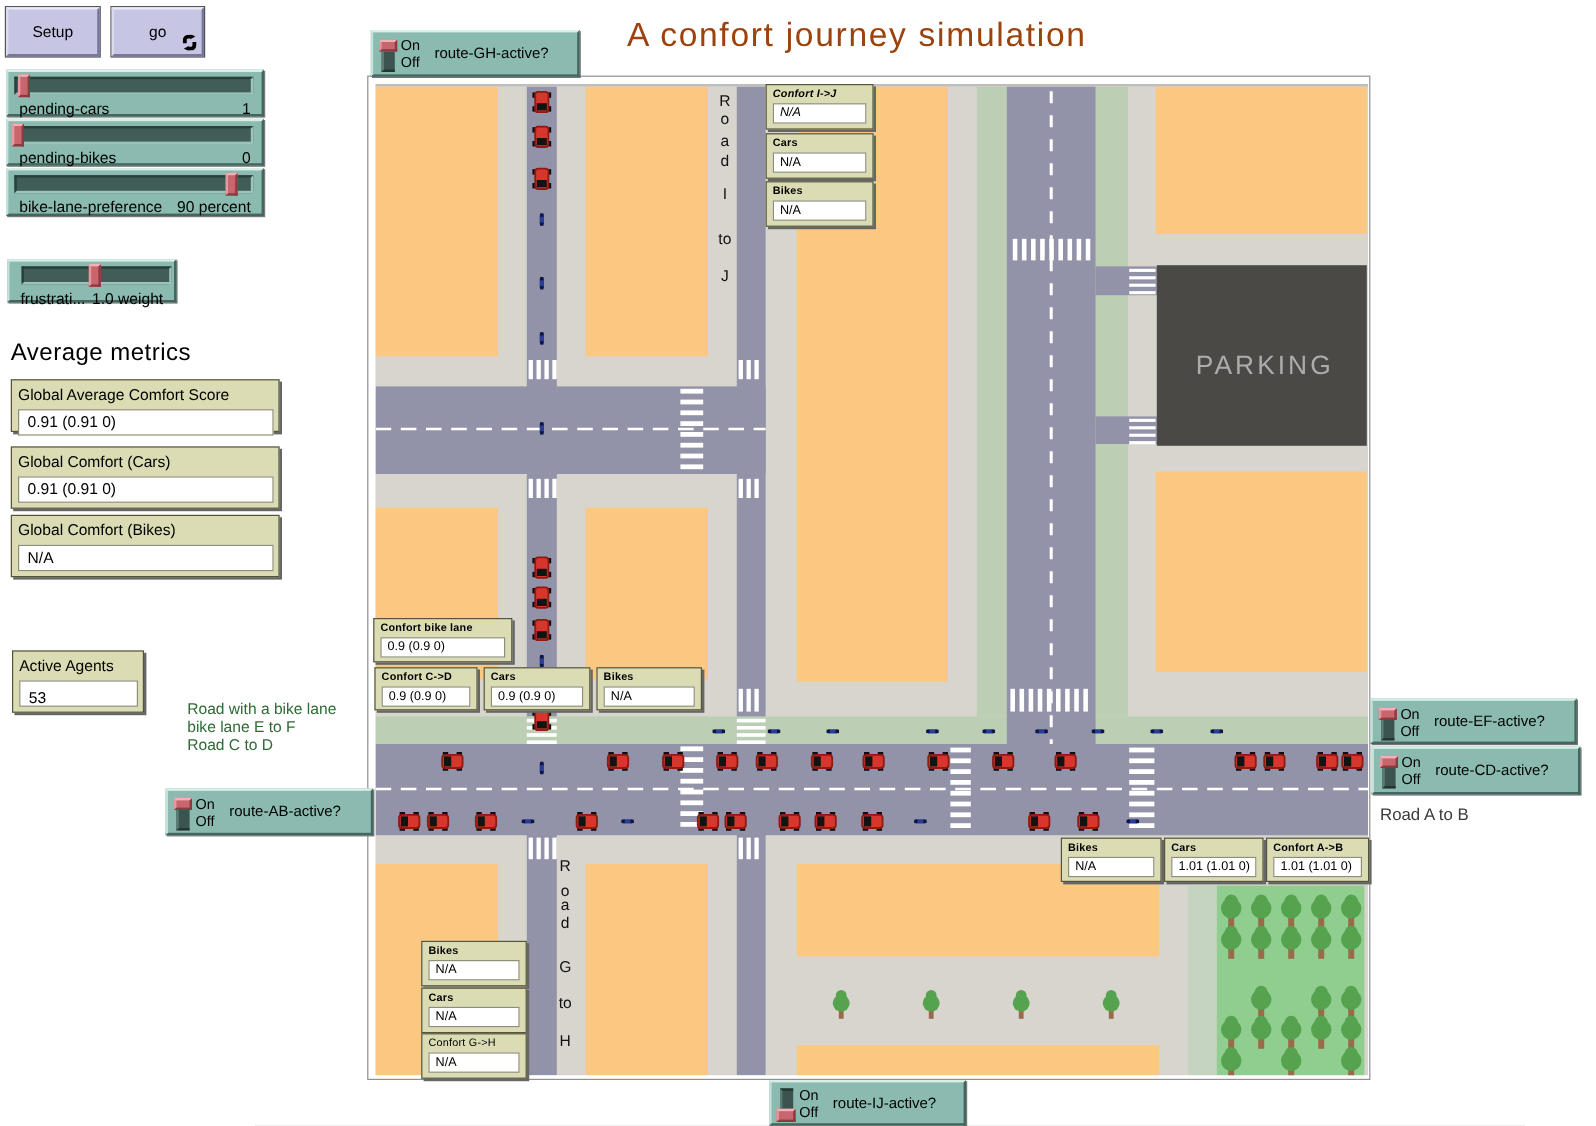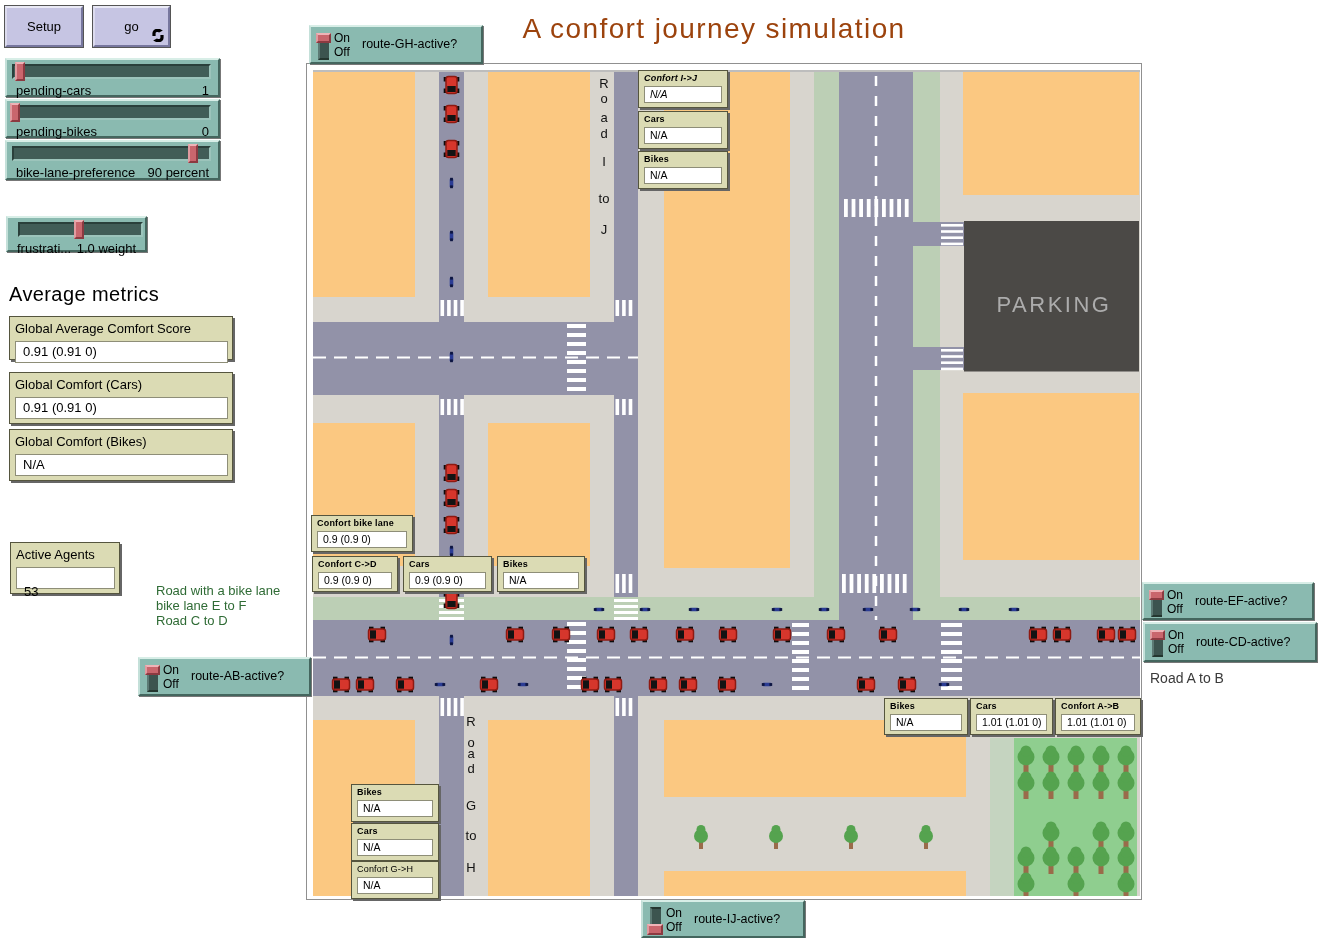--- a/index.html
+++ b/index.html
@@ -356,7 +356,7 @@
     <div style="position:absolute;left:5px;top:2px;font-size:9px;font-weight:bold;letter-spacing:0.2px;color:#000">Bikes</div>
     <div style="position:absolute;left:5px;right:5px;top:15px;height:17px;background:#fff;border:1px solid #8e8e78;font-size:10.5px;color:#000;padding:1px 0 0 5px;box-sizing:border-box">N/A</div>
   </div>
-<div style="position:absolute;left:311px;top:515px;width:102px;height:37px;background:#dbdbb4;border:1px solid #55553e;box-sizing:border-box;box-shadow:2px 2px 0 #666;">
+<div style="position:absolute;left:311px;top:515px;width:116px;height:37px;background:#dbdbb4;border:1px solid #55553e;box-sizing:border-box;box-shadow:2px 2px 0 #666;">
     <div style="position:absolute;left:5px;top:2px;font-size:9px;font-weight:bold;letter-spacing:0.2px;color:#000">Confort bike lane</div>
     <div style="position:absolute;left:5px;right:5px;top:15px;height:17px;background:#fff;border:1px solid #8e8e78;font-size:10.5px;color:#000;padding:1px 0 0 5px;box-sizing:border-box">0.9 (0.9 0)</div>
   </div>

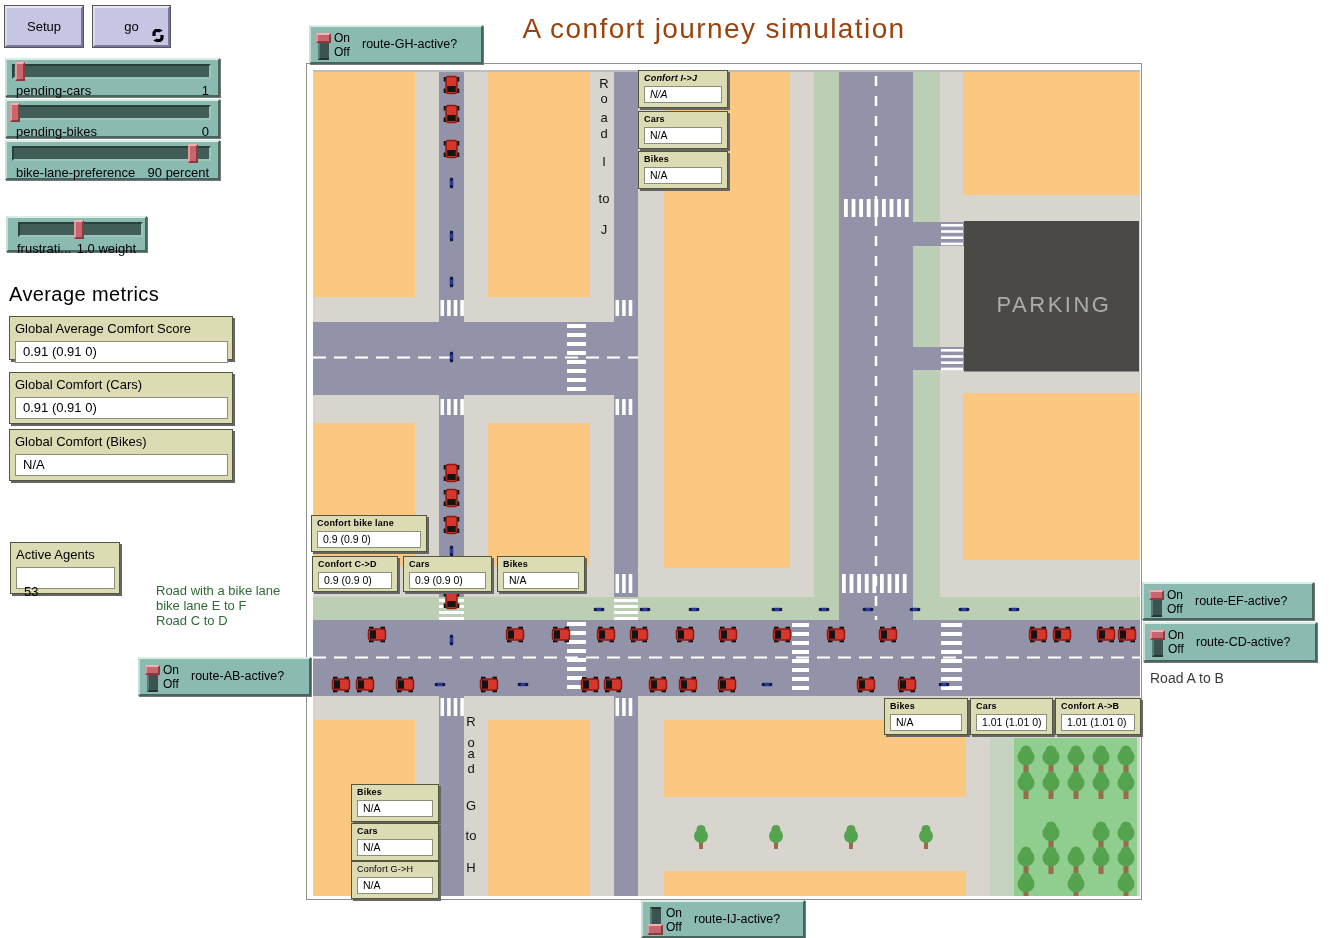--- a/index.html
+++ b/index.html
@@ -305,7 +305,7 @@
   </div>
 <div style="position:absolute;left:10px;top:542px;width:110px;height:52px;background:#dbdbb4;border:1px solid #55553e;box-sizing:border-box;box-shadow:2px 2px 0 #666;">
     <div style="position:absolute;left:5px;top:4px;font-size:13px;color:#000">Active Agents</div>
-    <div style="position:absolute;left:5px;right:4px;top:24px;height:22px;background:#fff;border:1px solid #8e8e78;font-size:13px;color:#000;padding:16px 0 0 7px;box-sizing:border-box">53</div>
+    <div style="position:absolute;left:5px;right:4px;top:24px;height:22px;background:#fff;border:1px solid #8e8e78;font-size:13px;color:#000;padding:6px 0 0 7px;box-sizing:border-box">53</div>
   </div>
 <div style="position:absolute;left:156px;top:583px;font-size:13px;line-height:15px;color:#2f6b35">Road with a bike lane<br>bike lane E to F<br>Road C to D</div>
 <div style="position:absolute;left:309px;top:25px;width:174px;height:39px;background:#8abab0;border-top:2px solid #d8eee7;border-left:2px solid #c4e0d9;border-bottom:2px solid #44665e;border-right:2px solid #44665e;box-sizing:border-box;box-shadow:1px 1px 0 #777">

